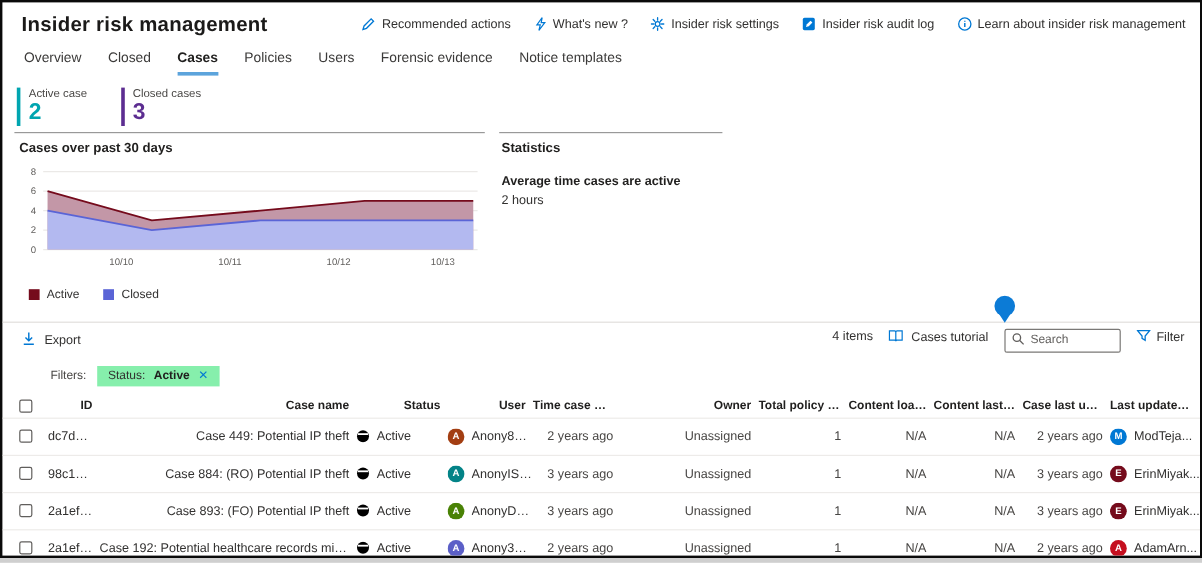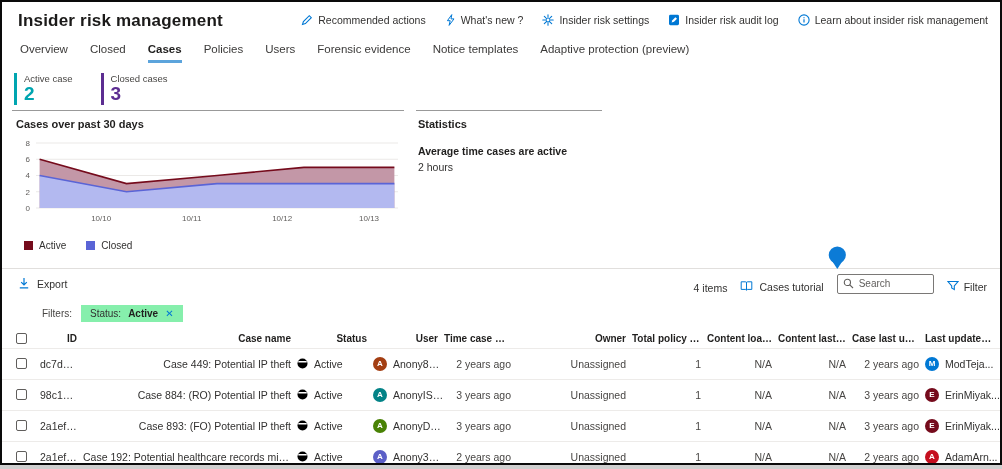--- a/index.html
+++ b/index.html
@@ -144,7 +144,6 @@
 
   <div class="tab"><span>Notice templates</span></div>
 
-  <div class="tab"><span>Adaptive protection (preview)</span></div>
 </div>
 
   <div class="counters" id="counters">

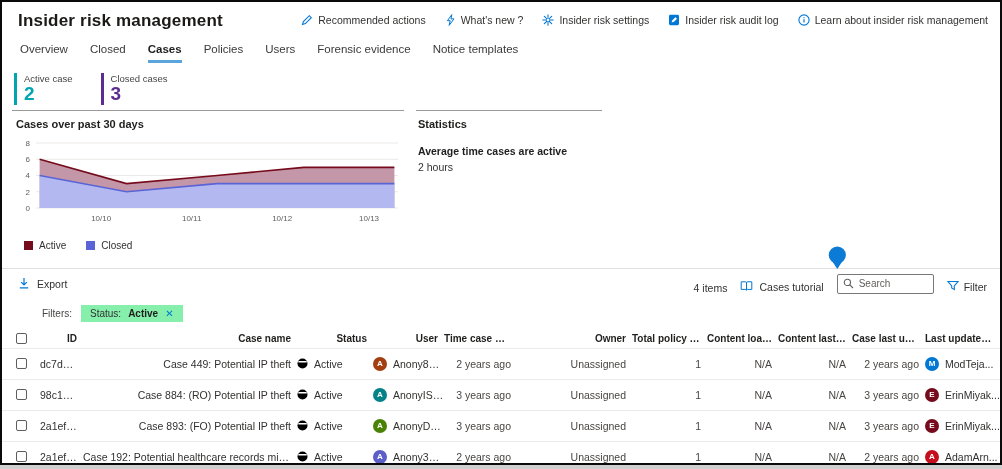--- a/index.html
+++ b/index.html
@@ -44,7 +44,7 @@
   
   .toolbar { border-top:1px solid #e1dfdd; margin-top:17px; height:31px; display:flex; align-items:center; justify-content:space-between; padding:0 13px 0 16px; }
   .export { display:flex; align-items:center; gap:7px; font-size:10.5px; color:#323130; cursor:pointer; }
-  .tb-right { display:flex; align-items:flex-end; gap:13px; }
+  .tb-right { display:flex; align-items:flex-start; gap:13px; }
   .items-count { font-size:10.5px; color:#323130; }
   .tutorial { display:flex; align-items:center; gap:6px; font-size:10.5px; color:#323130; cursor:pointer; }
   .searchbox { width:97px; height:20px; border:1px solid #7a7876; border-radius:2px; display:flex; align-items:center; padding:0 5px; gap:5px; background:#fff; }

